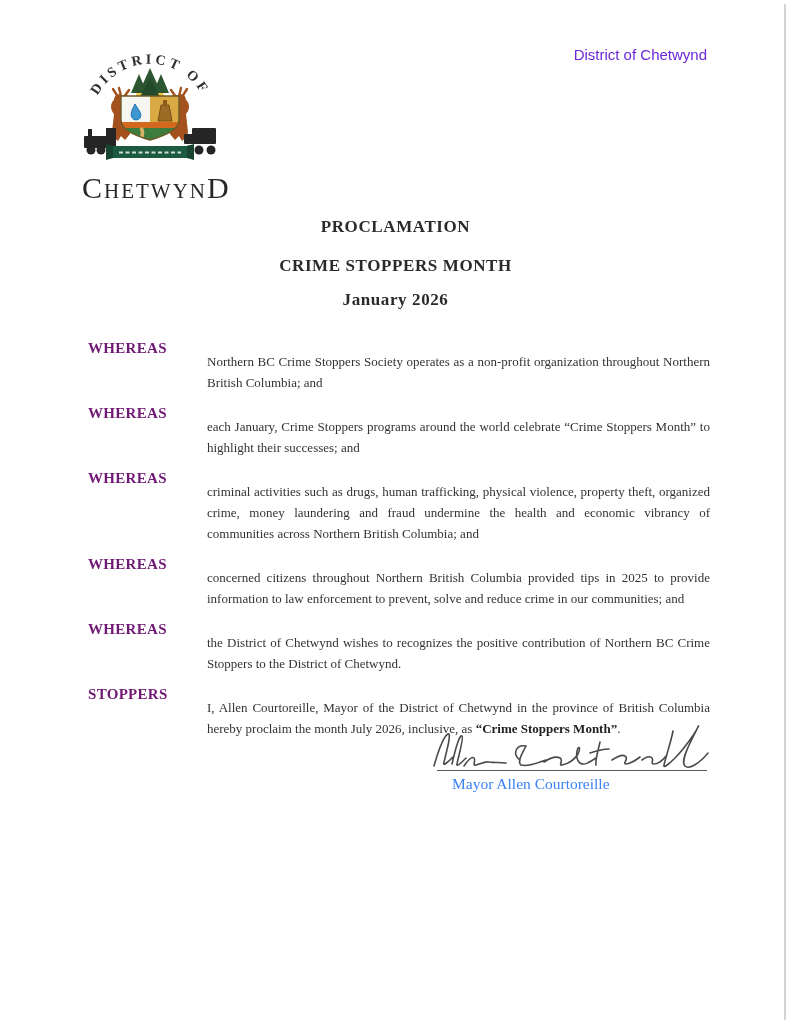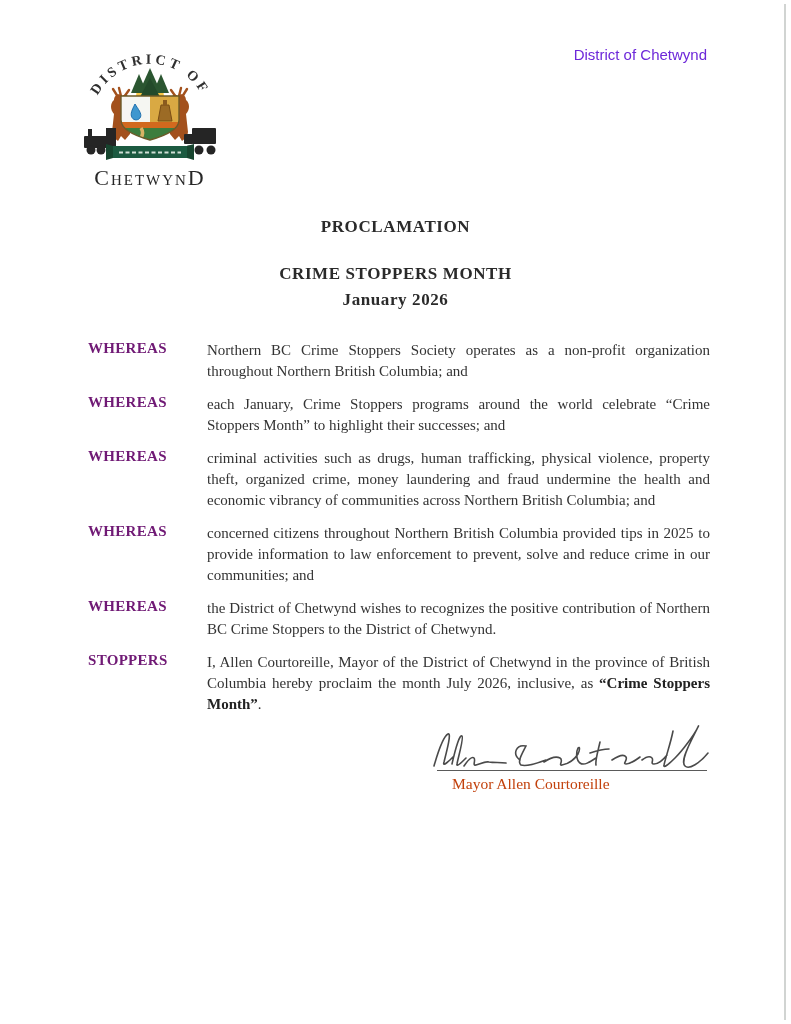--- a/index.html
+++ b/index.html
@@ -25,10 +25,10 @@
   .logo{position:absolute;left:82px;top:48px;width:136px;text-align:center;}
   .logo svg{display:block;}
   .wordmark{
-    margin-top:1px;
+    margin-top:7px;
     font-family:"Liberation Serif", serif;
     font-variant:small-caps;
-    font-size:22px;letter-spacing:2px;color:#272727;text-align:center;
+    font-size:30px;letter-spacing:2px;color:#272727;text-align:center;
   }
   
   .title-block{position:absolute;left:0;width:791px;text-align:center;

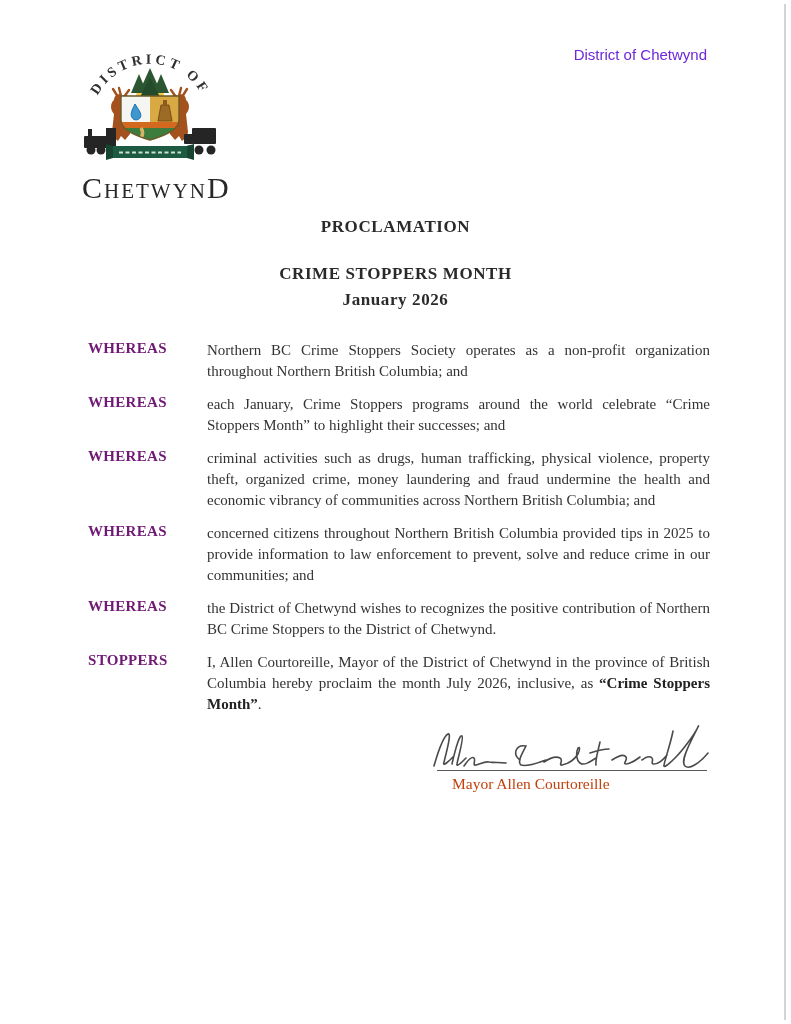--- a/index.html
+++ b/index.html
@@ -34,7 +34,7 @@
   .title-block{position:absolute;left:0;width:791px;text-align:center;
     font-weight:bold;font-size:17px;color:#2a2a2a;letter-spacing:.6px;}
   .t-main{top:217px;}
-  .t-sub{top:256px;margin-top:8px;}
+  .t-sub{top:256px;}
   .t-date{top:290px;}
   
   .clauses{position:absolute;left:88px;top:340px;width:622px;}

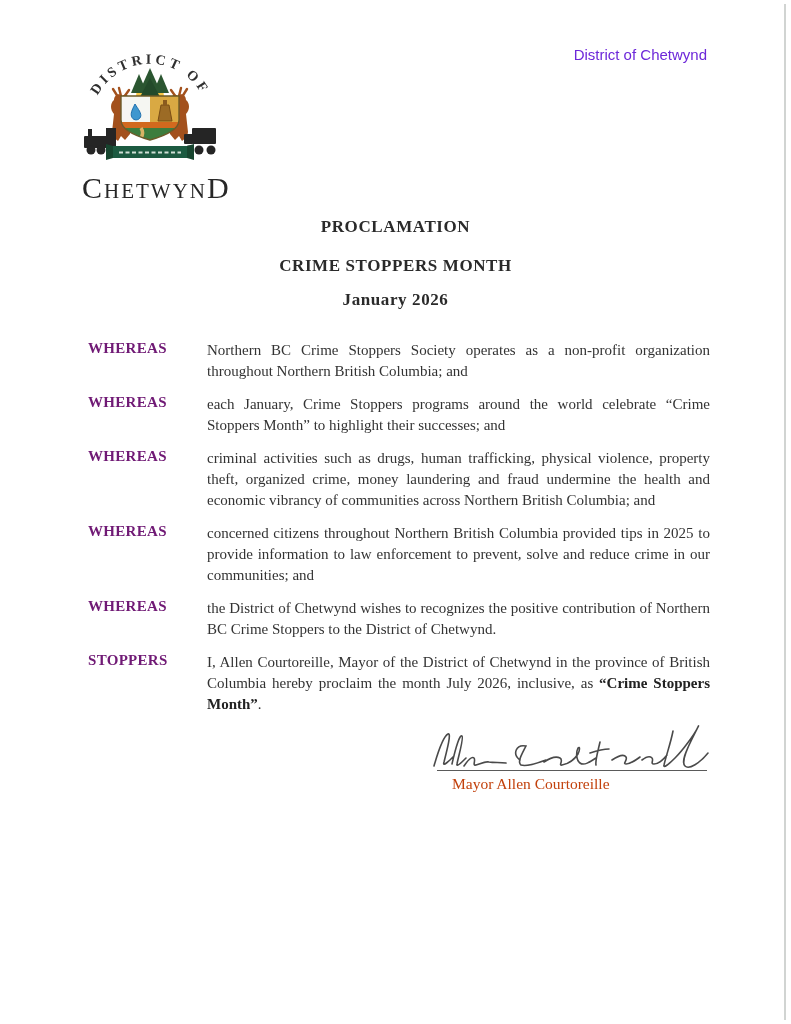--- a/index.html
+++ b/index.html
@@ -46,8 +46,9 @@
   }
   .clause-text{
     flex:1;
-    font-size:15px;line-height:21px;color:#333;
+    font-size:13px;line-height:21px;color:#333;
     text-align:justify;
+    margin-top:11px;
   }
   .clause-text b{color:#222;}
   

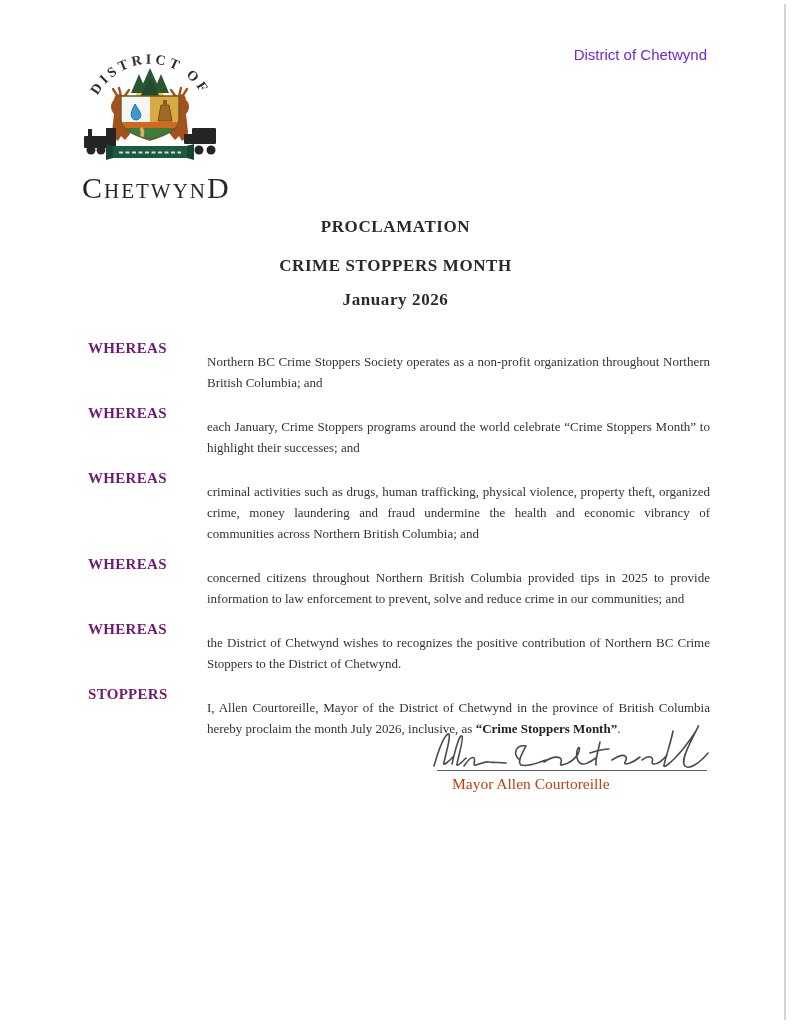--- a/index.html
+++ b/index.html
@@ -55,7 +55,7 @@
   .sig-scrawl{position:absolute;left:428px;top:724px;}
   .sig-line{position:absolute;left:437px;top:770px;width:270px;height:0;
     border-top:1.2px solid #5a5a5a;}
-  .sig-name{position:absolute;left:452px;top:775px;font-size:15.5px;color:#c2410c;}
+  .sig-name{position:absolute;left:452px;top:775px;font-size:15.5px;color:#3b82f6;}
 </style>
 </head>
 <body>

